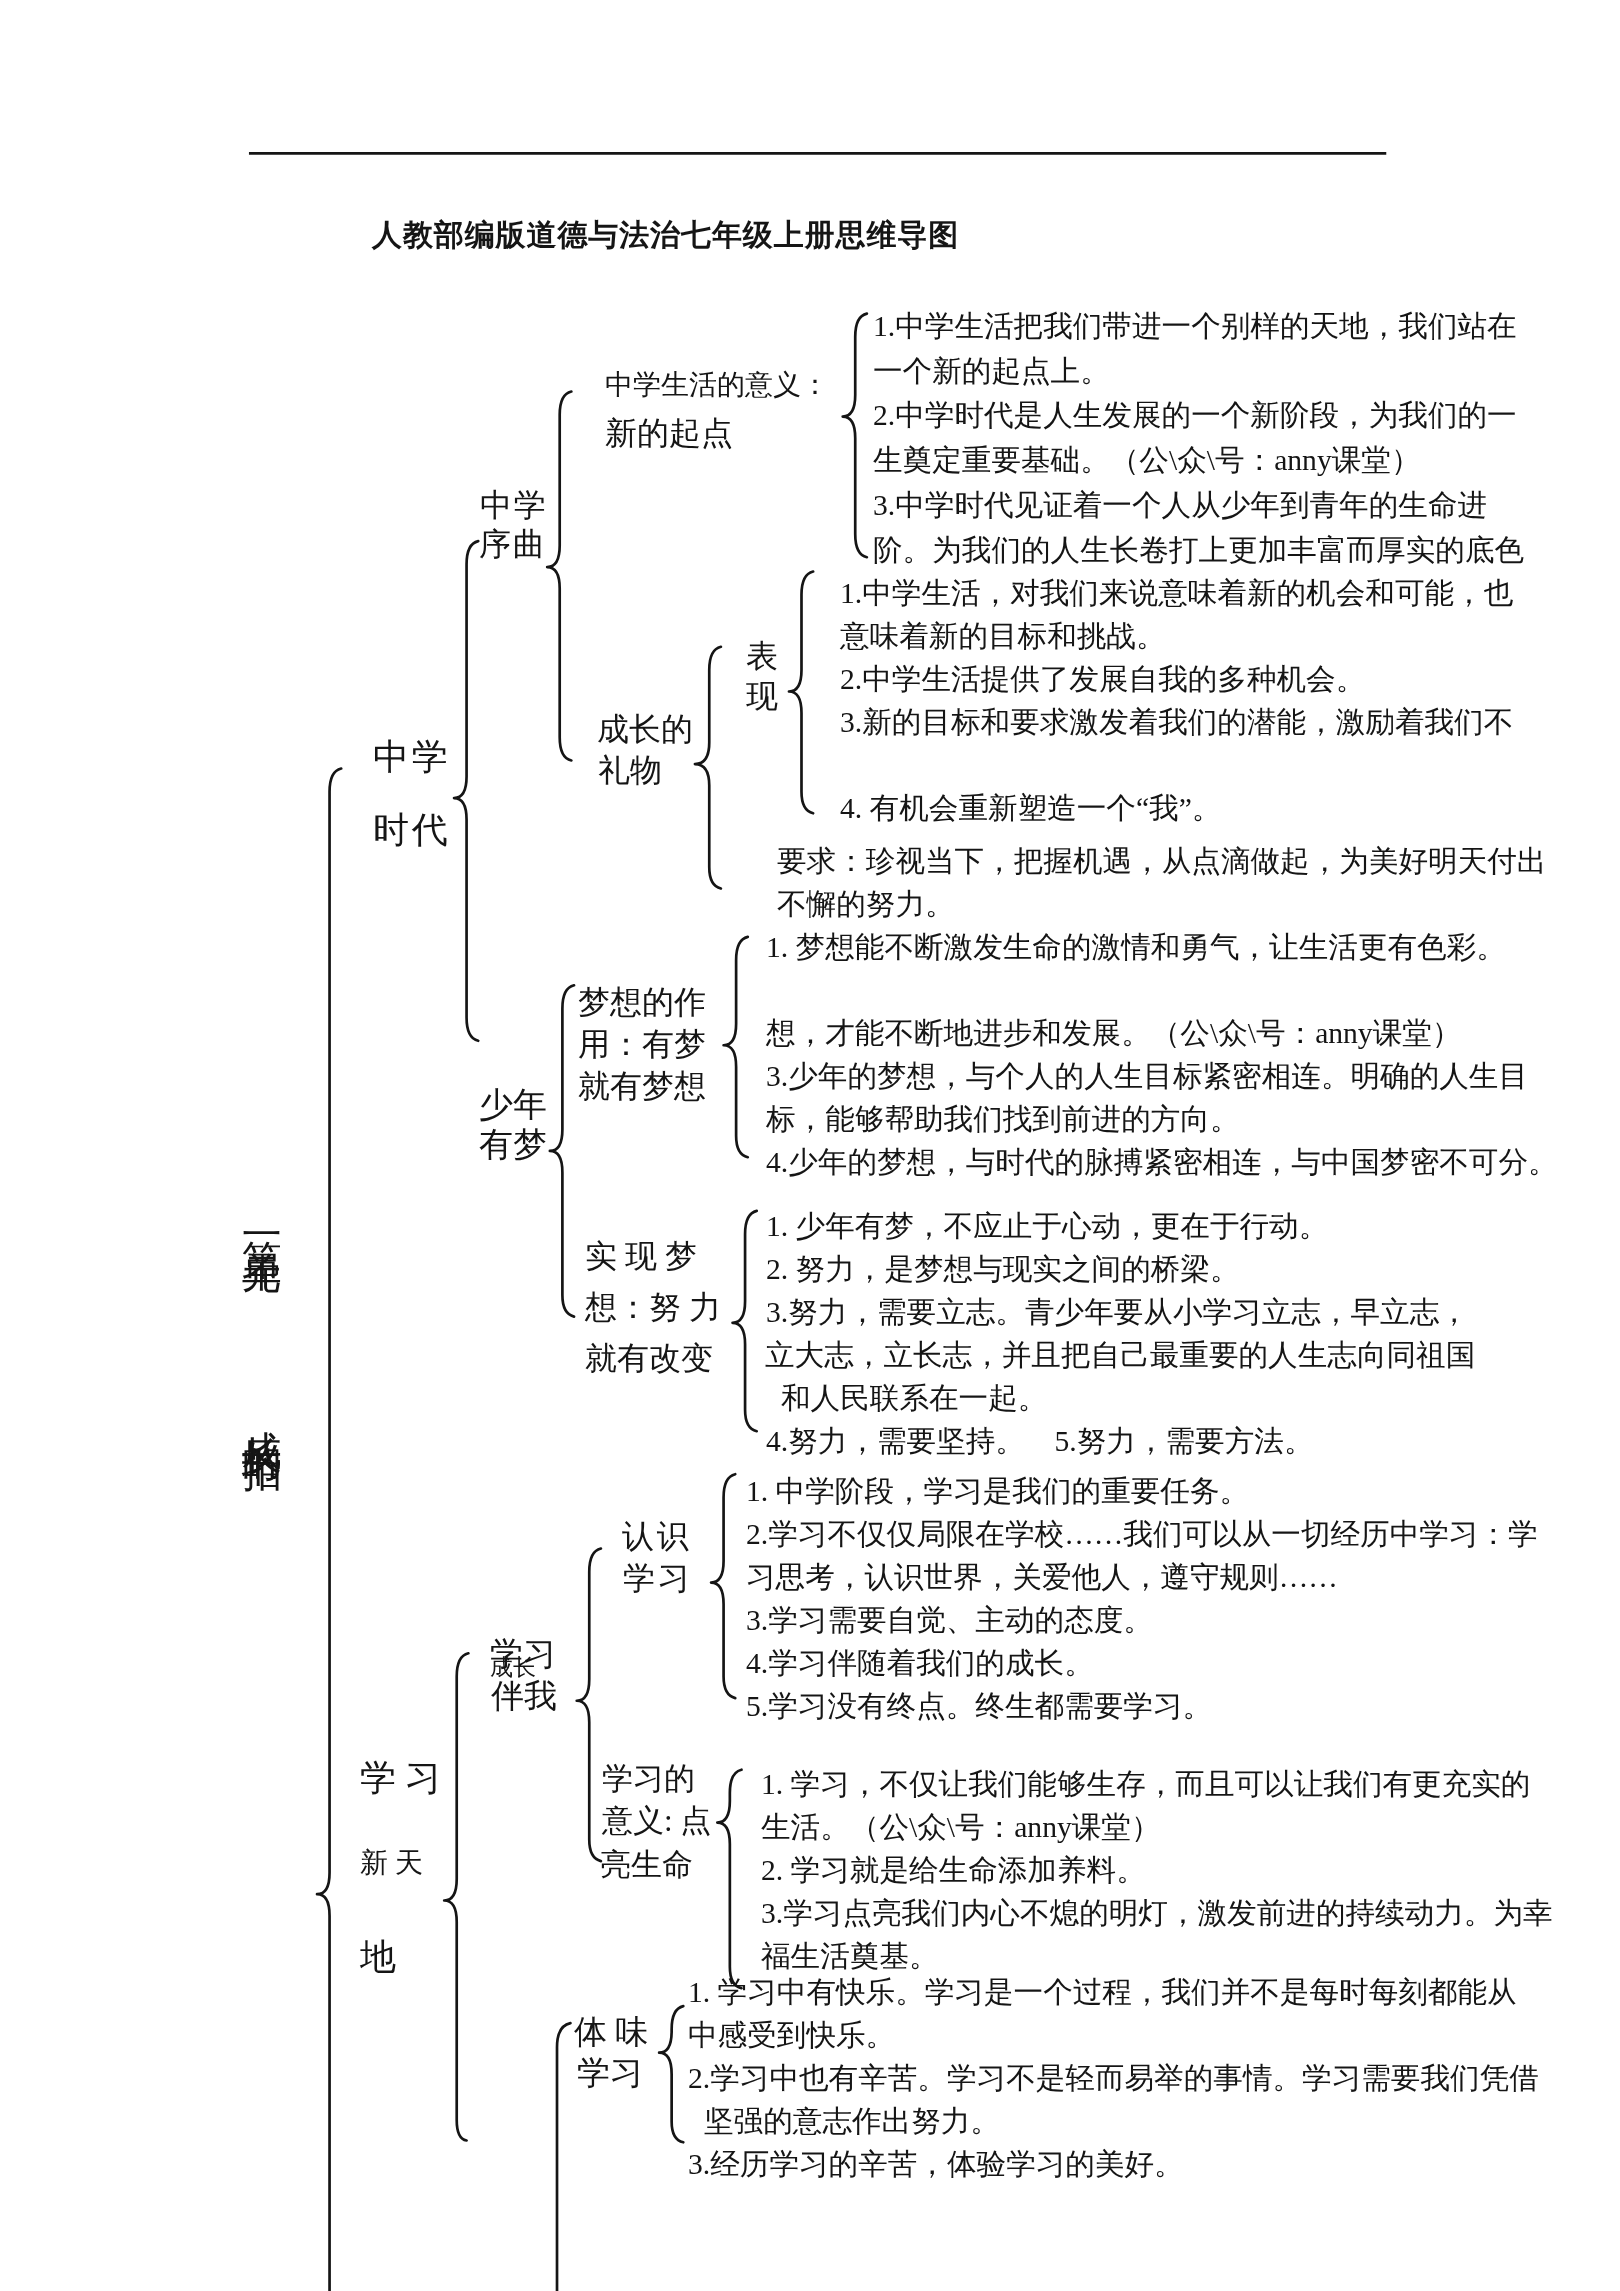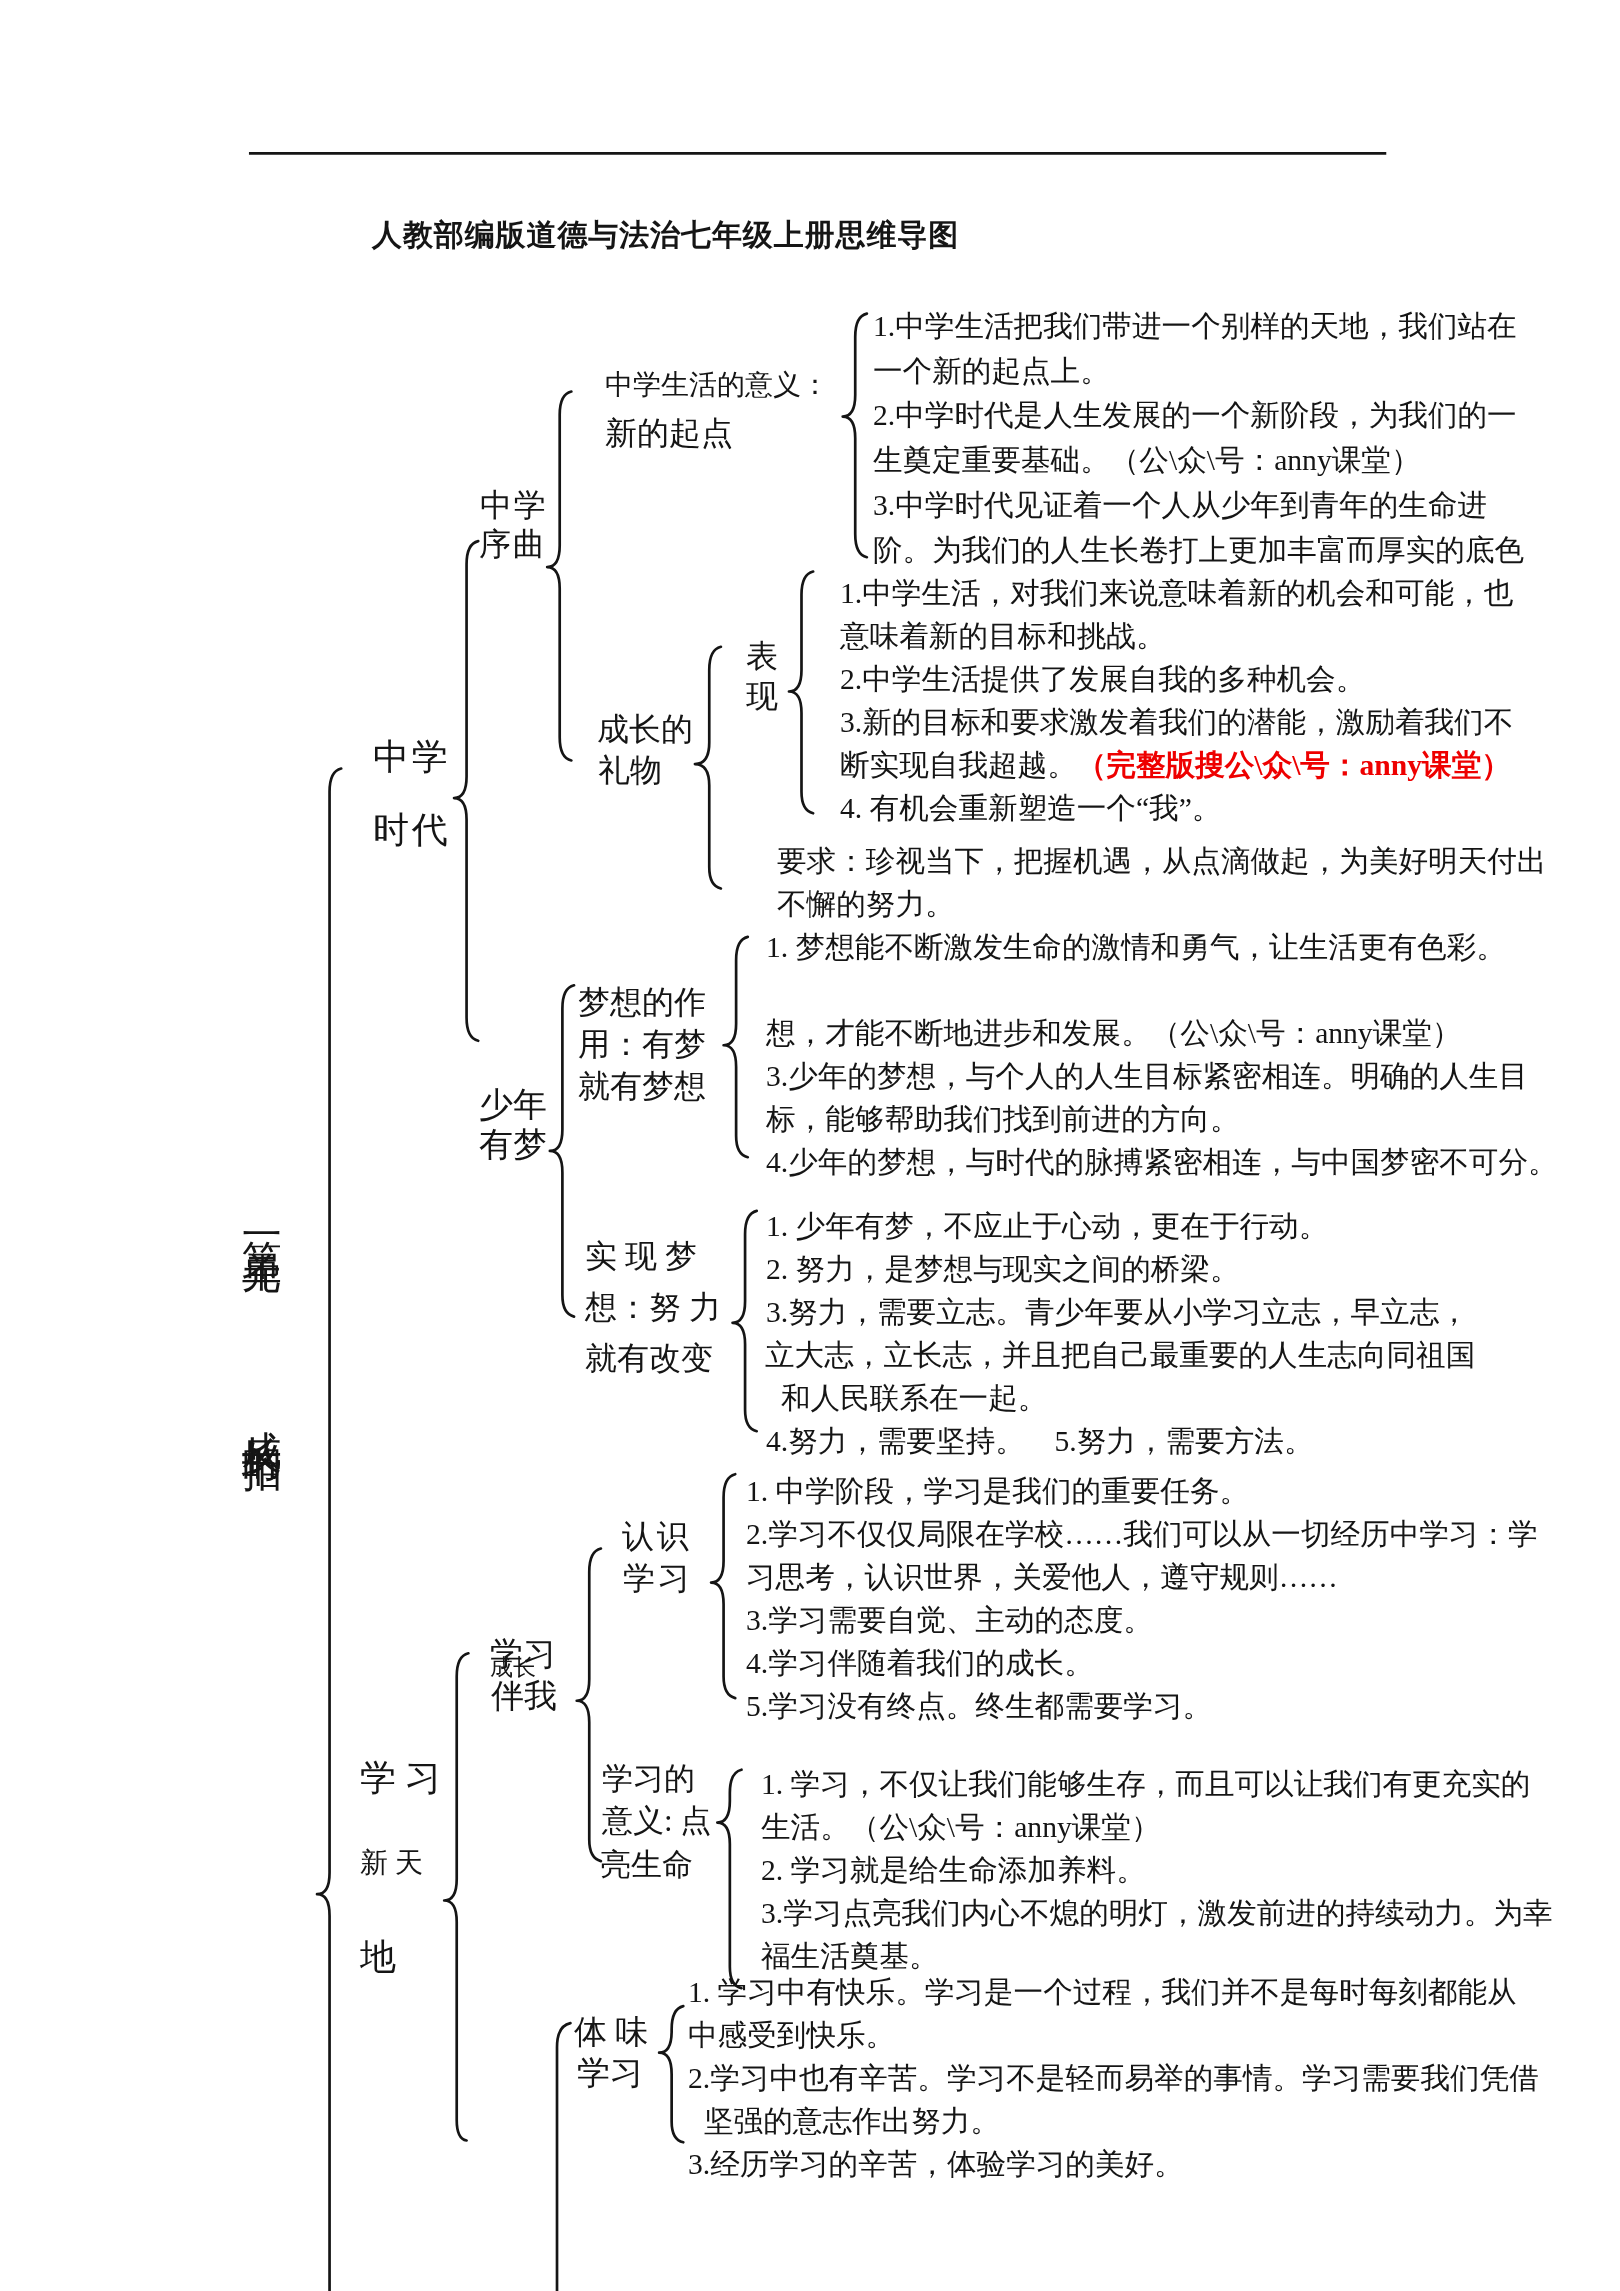--- a/index.html
+++ b/index.html
@@ -124,7 +124,6 @@
   <div class="t item" style="left:840px;top:621px">意味着新的目标和挑战。</div>
   <div class="t item" style="left:840px;top:664px">2.中学生活提供了发展自我的多种机会。</div>
   <div class="t item" style="left:840px;top:707px">3.新的目标和要求激发着我们的潜能，激励着我们不</div>
-  <div class="t item" style="left:840px;top:750px"><span>断实现自我超越。</span><span class="red">（完整版搜公\众\号：anny课堂）</span></div>
   <div class="t item" style="left:840px;top:793px">4. 有机会重新塑造一个“我”。</div>
 
   <div class="t item" style="left:777px;top:846px">要求：珍视当下，把握机遇，从点滴做起，为美好明天付出</div>

